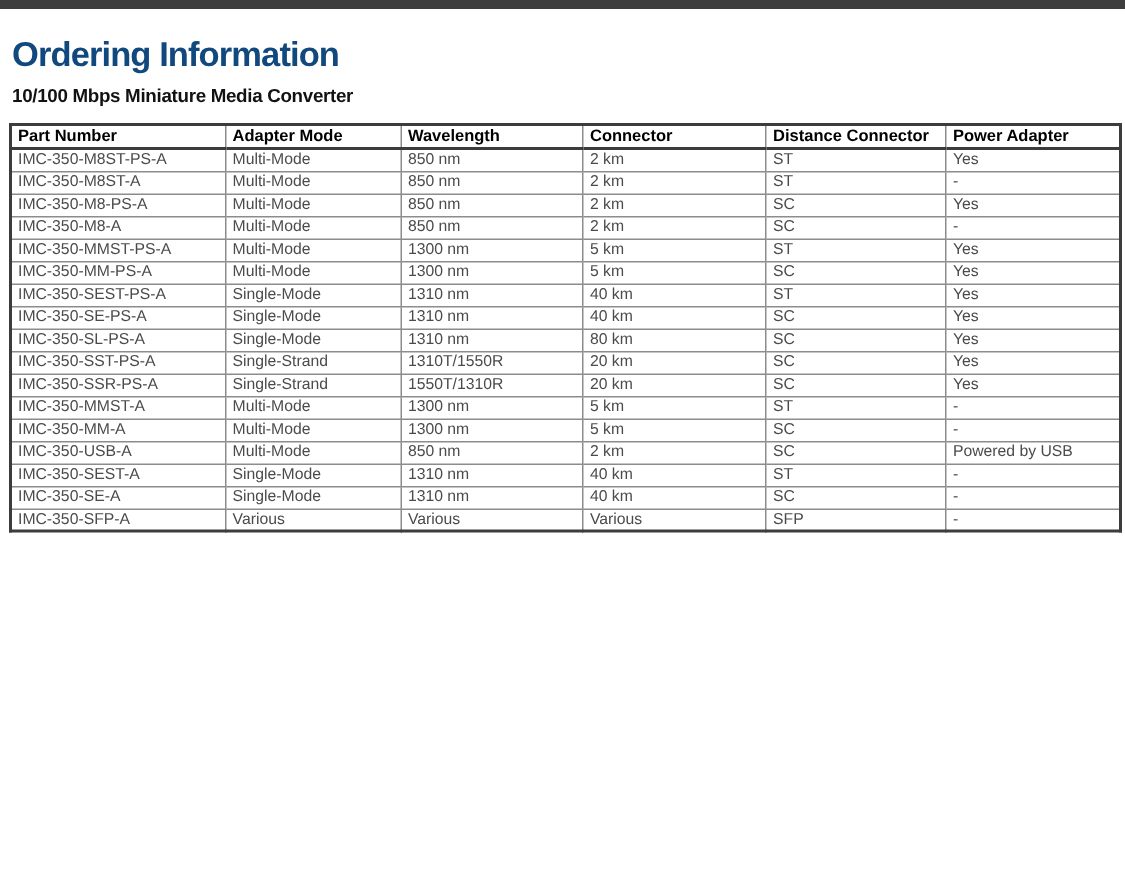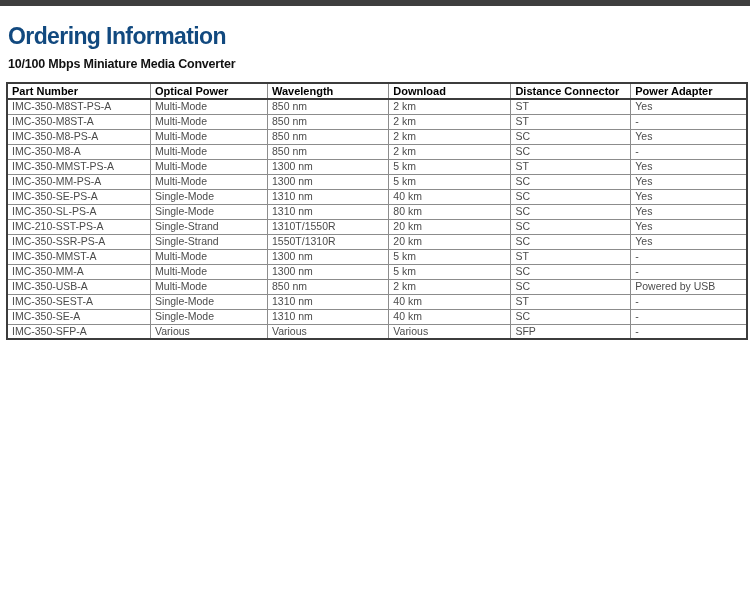--- a/index.html
+++ b/index.html
@@ -121,7 +121,7 @@
     <thead>
       <tr>
           <th>Part Number</th>
-          <th>Optical Power</th>
+          <th>Adapter Mode</th>
           <th>Wavelength</th>
           <th>Download</th>
           <th>Distance Connector</th>

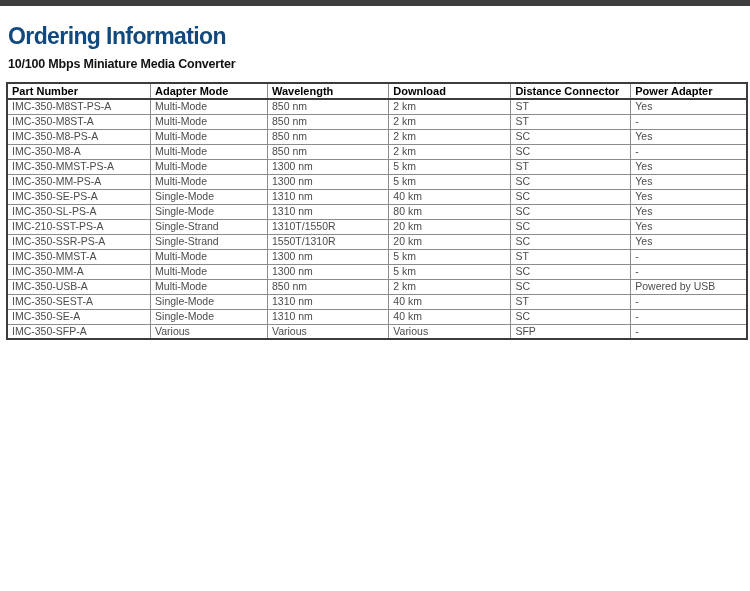--- a/index.html
+++ b/index.html
@@ -123,7 +123,7 @@
           <th>Part Number</th>
           <th>Adapter Mode</th>
           <th>Wavelength</th>
-          <th>Download</th>
+          <th>Connector</th>
           <th>Distance Connector</th>
           <th>Power Adapter</th>
         </tr>

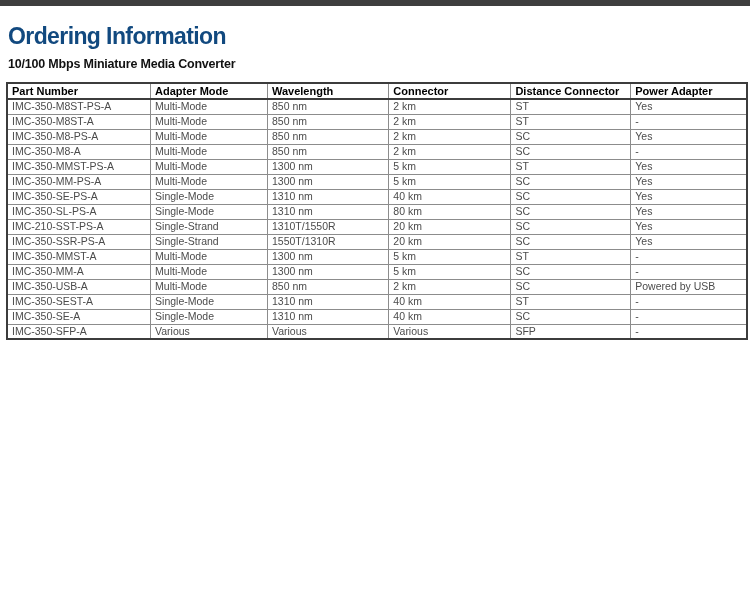--- a/index.html
+++ b/index.html
@@ -178,6 +178,14 @@
           <td>Yes</td>
         </tr>
         <tr>
+          <td>IMC-350-SEST-PS-A</td>
+          <td>Single-Mode</td>
+          <td>1310 nm</td>
+          <td>40 km</td>
+          <td>ST</td>
+          <td>Yes</td>
+        </tr>
+        <tr>
           <td>IMC-350-SE-PS-A</td>
           <td>Single-Mode</td>
           <td>1310 nm</td>

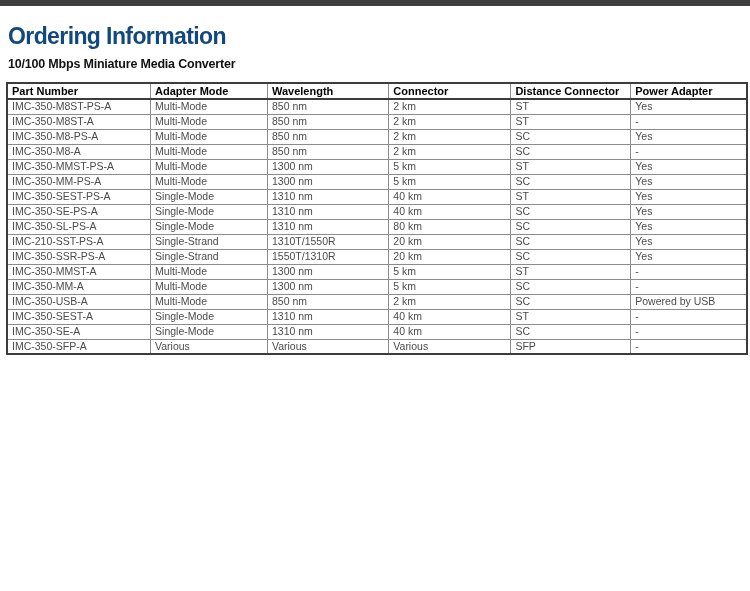--- a/index.html
+++ b/index.html
@@ -202,7 +202,7 @@
           <td>Yes</td>
         </tr>
         <tr>
-          <td>IMC-210-SST-PS-A</td>
+          <td>IMC-350-SST-PS-A</td>
           <td>Single-Strand</td>
           <td>1310T/1550R</td>
           <td>20 km</td>

